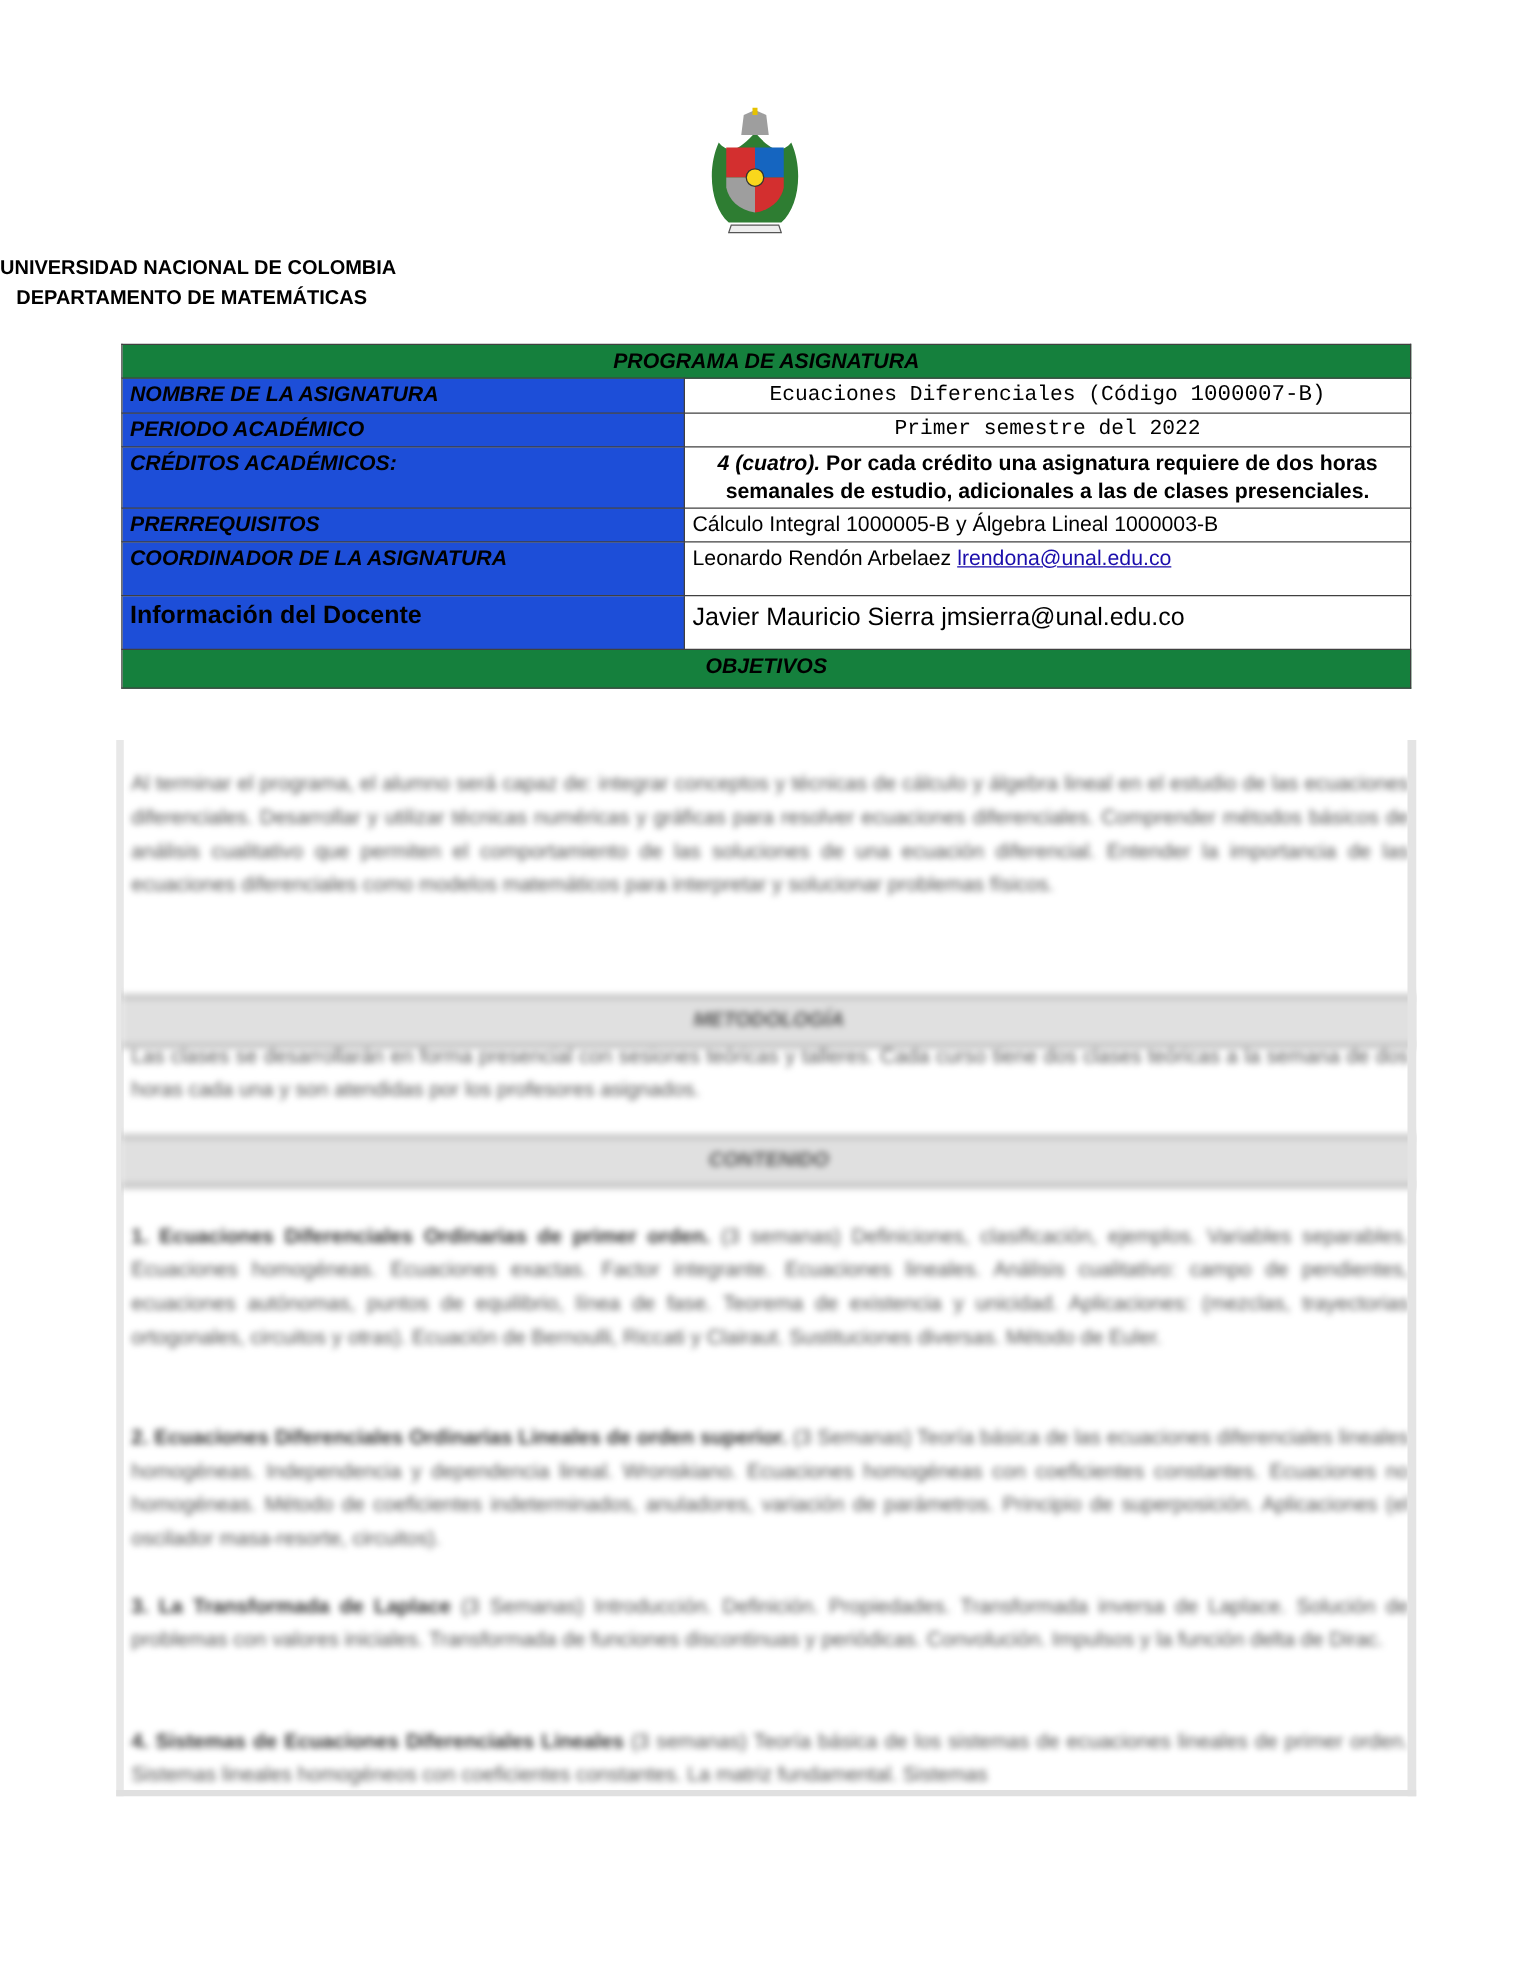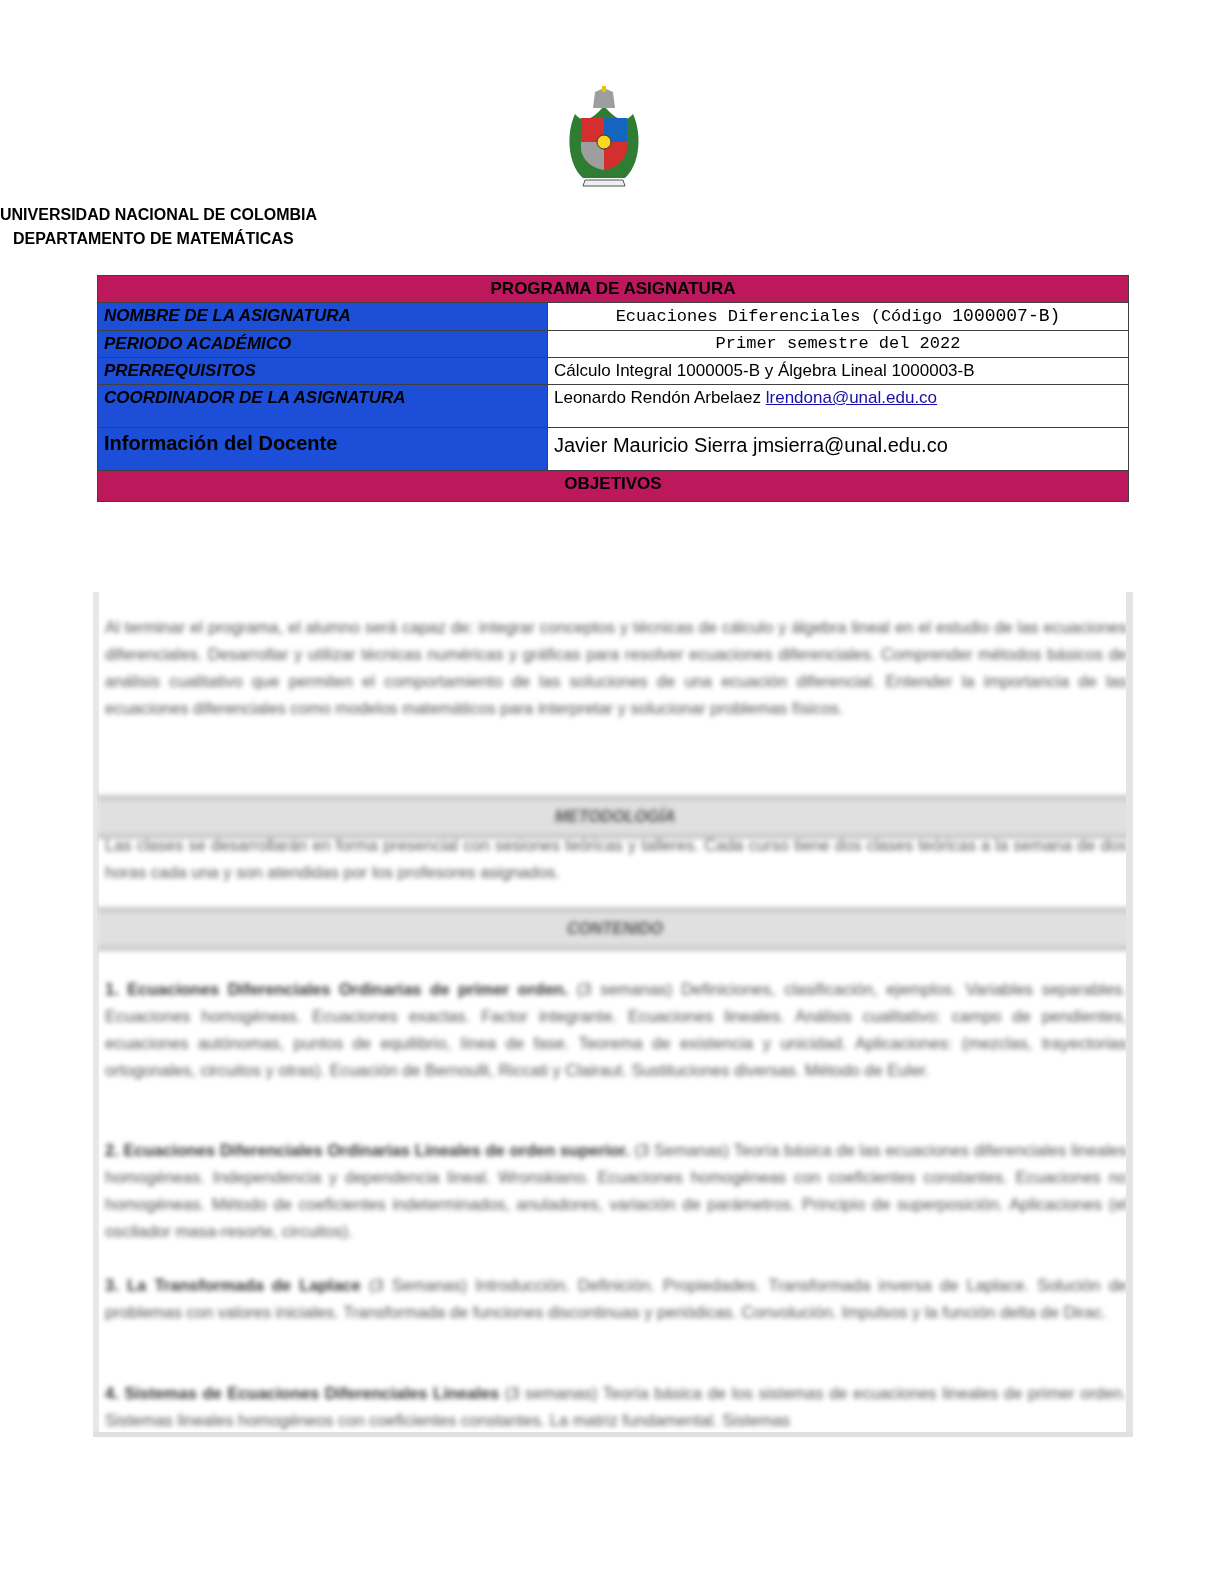--- a/index.html
+++ b/index.html
@@ -9,7 +9,7 @@
   .inst1{top:203px;} .inst2{top:227px;padding-left:13px;}
   table.prog{position:absolute;left:97px;top:275px;width:1032px;border-collapse:collapse;font-size:17px;}
   table.prog td{border:1.5px solid #404040;padding:2px 6px;vertical-align:top;line-height:22px;}
-  .hdr{background:#be185d;text-align:center;font-weight:bold;}
+  .hdr{background:#15803d;text-align:center;font-style:italic;font-weight:bold;}
   .lbl{background:#1d4ed8;font-style:italic;font-weight:bold;width:437px;}
   .lbl.plain{font-style:normal;font-size:20px;padding-top:4px;}
   .center{text-align:center;font-family:Liberation Mono, monospace;}

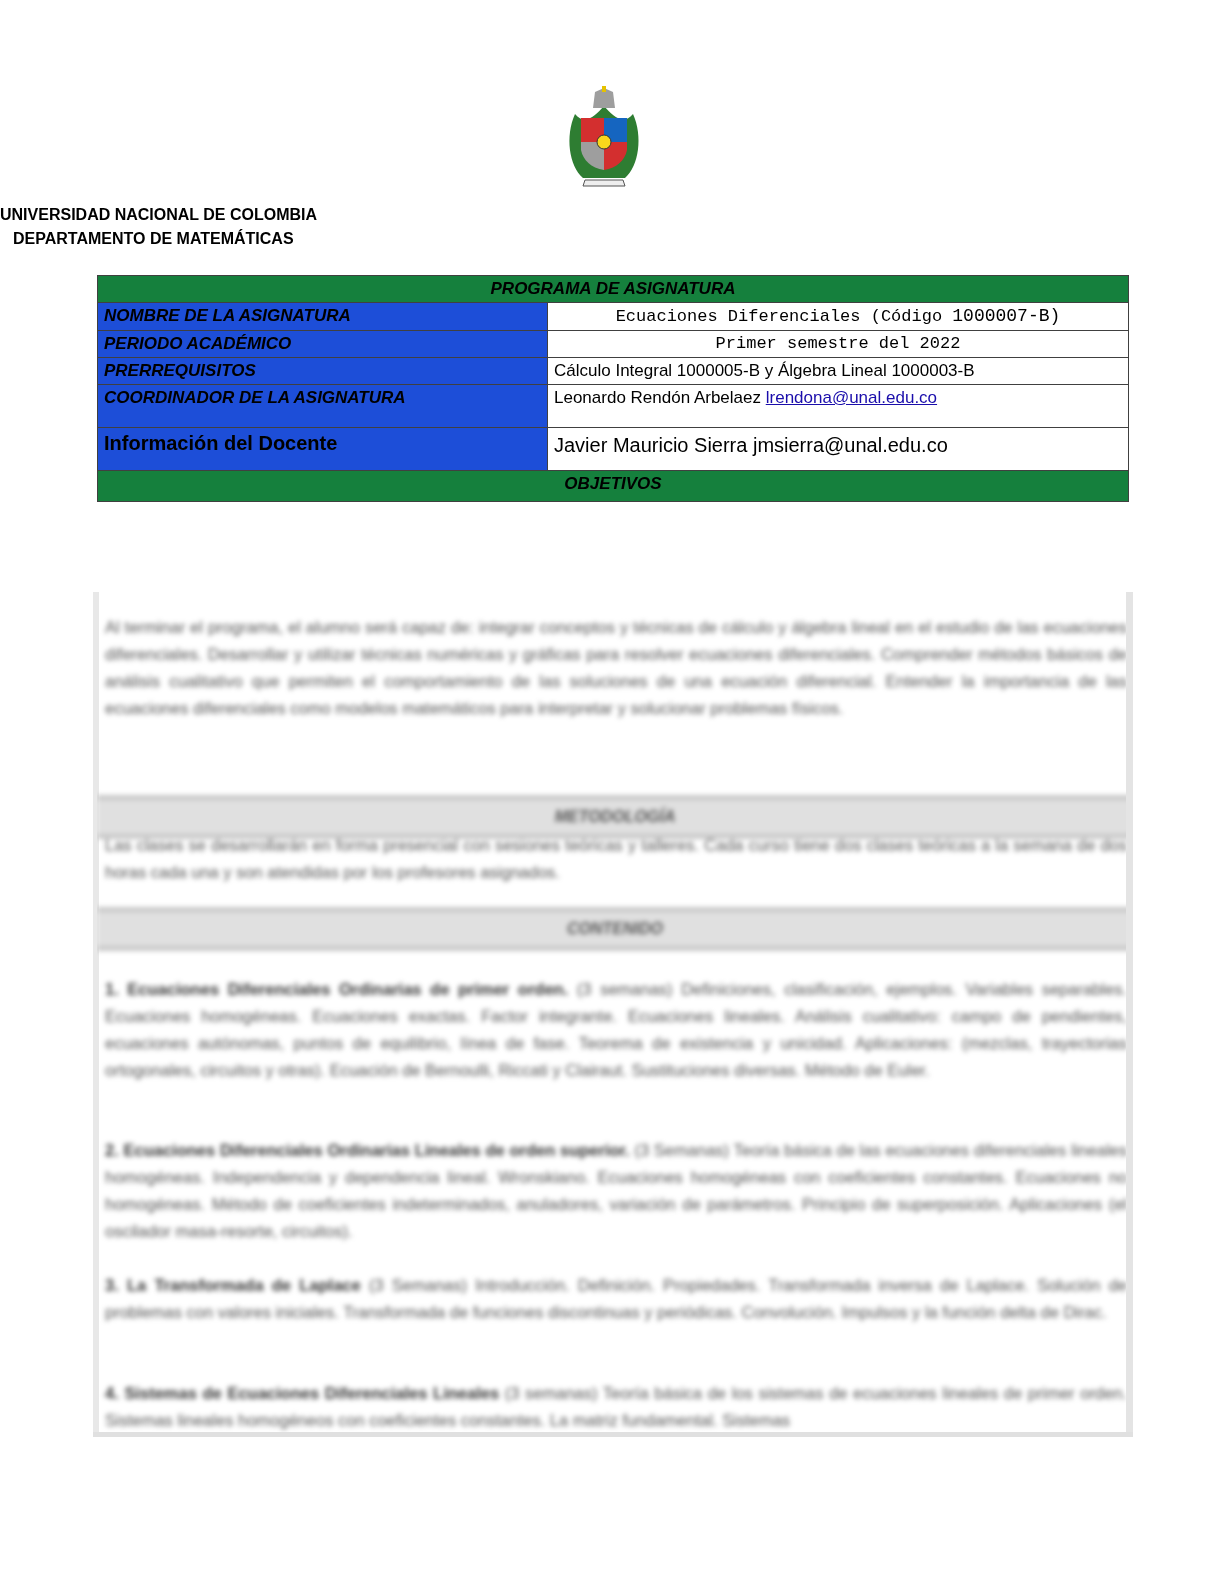--- a/index.html
+++ b/index.html
@@ -57,6 +57,10 @@
     <td colspan="2" class="center">Primer semestre  del 2022</td>
   </tr>
   <tr>
+    <td class="lbl">CRÉDITOS ACADÉMICOS:</td>
+    <td colspan="2" class="cred"><i>4 (cuatro).</i><span> Por cada crédito una asignatura requiere de dos horas semanales de estudio, adicionales  a las de clases presenciales.</span></td>
+  </tr>
+  <tr>
     <td class="lbl">PRERREQUISITOS</td>
     <td colspan="2">Cálculo Integral 1000005-B y Álgebra Lineal 1000003-B</td>
   </tr>

